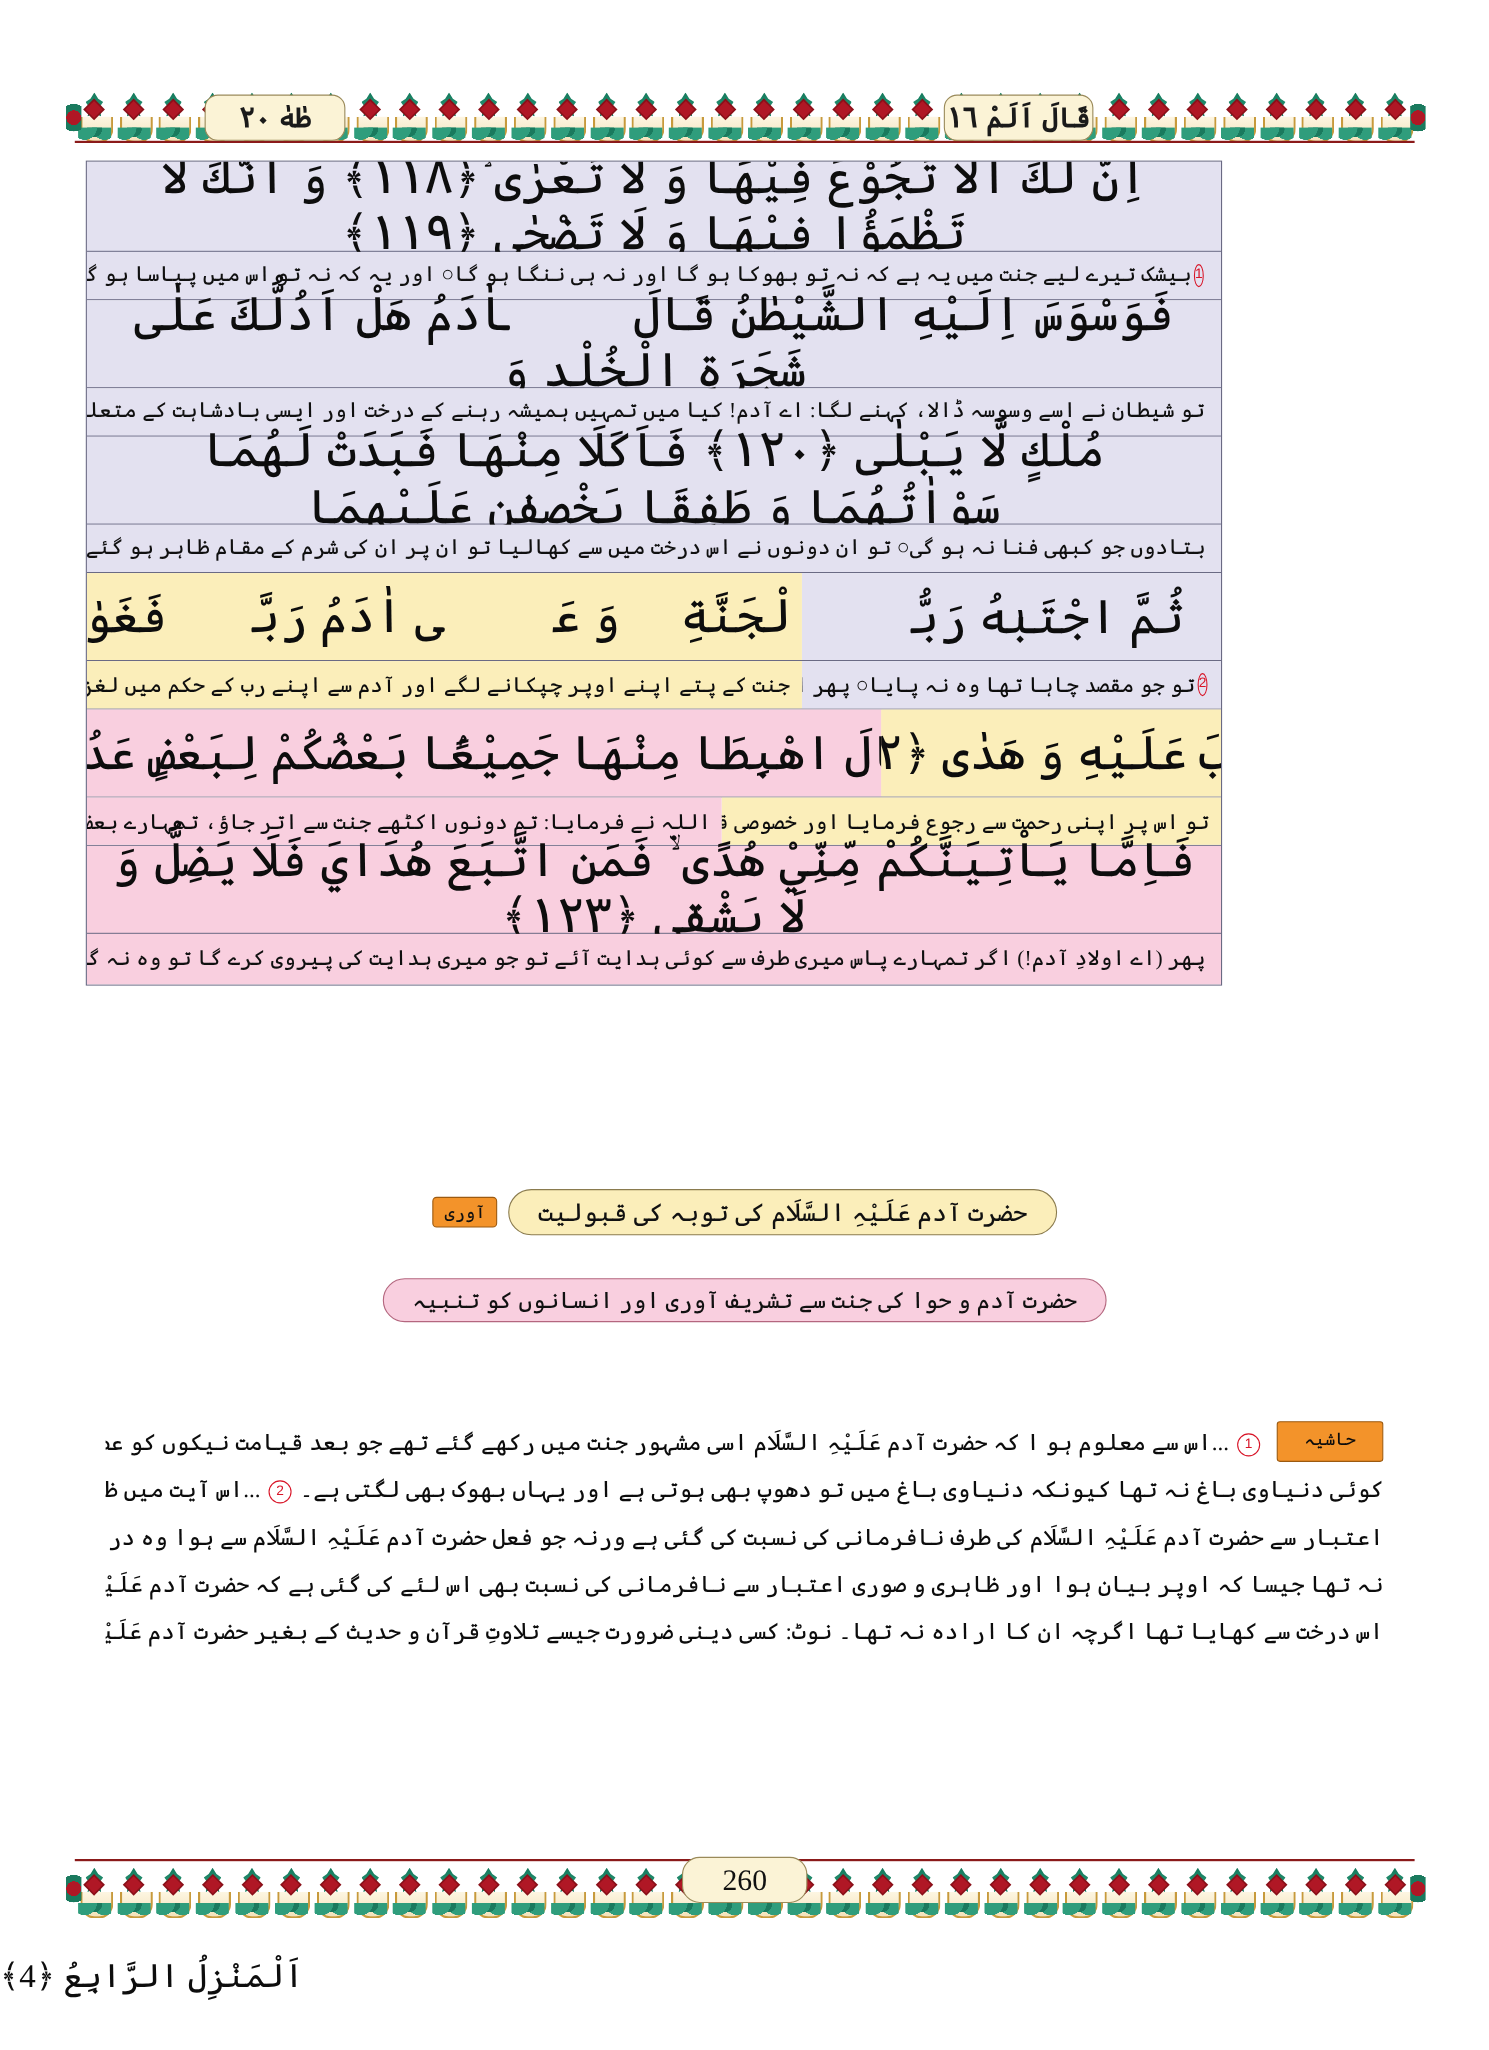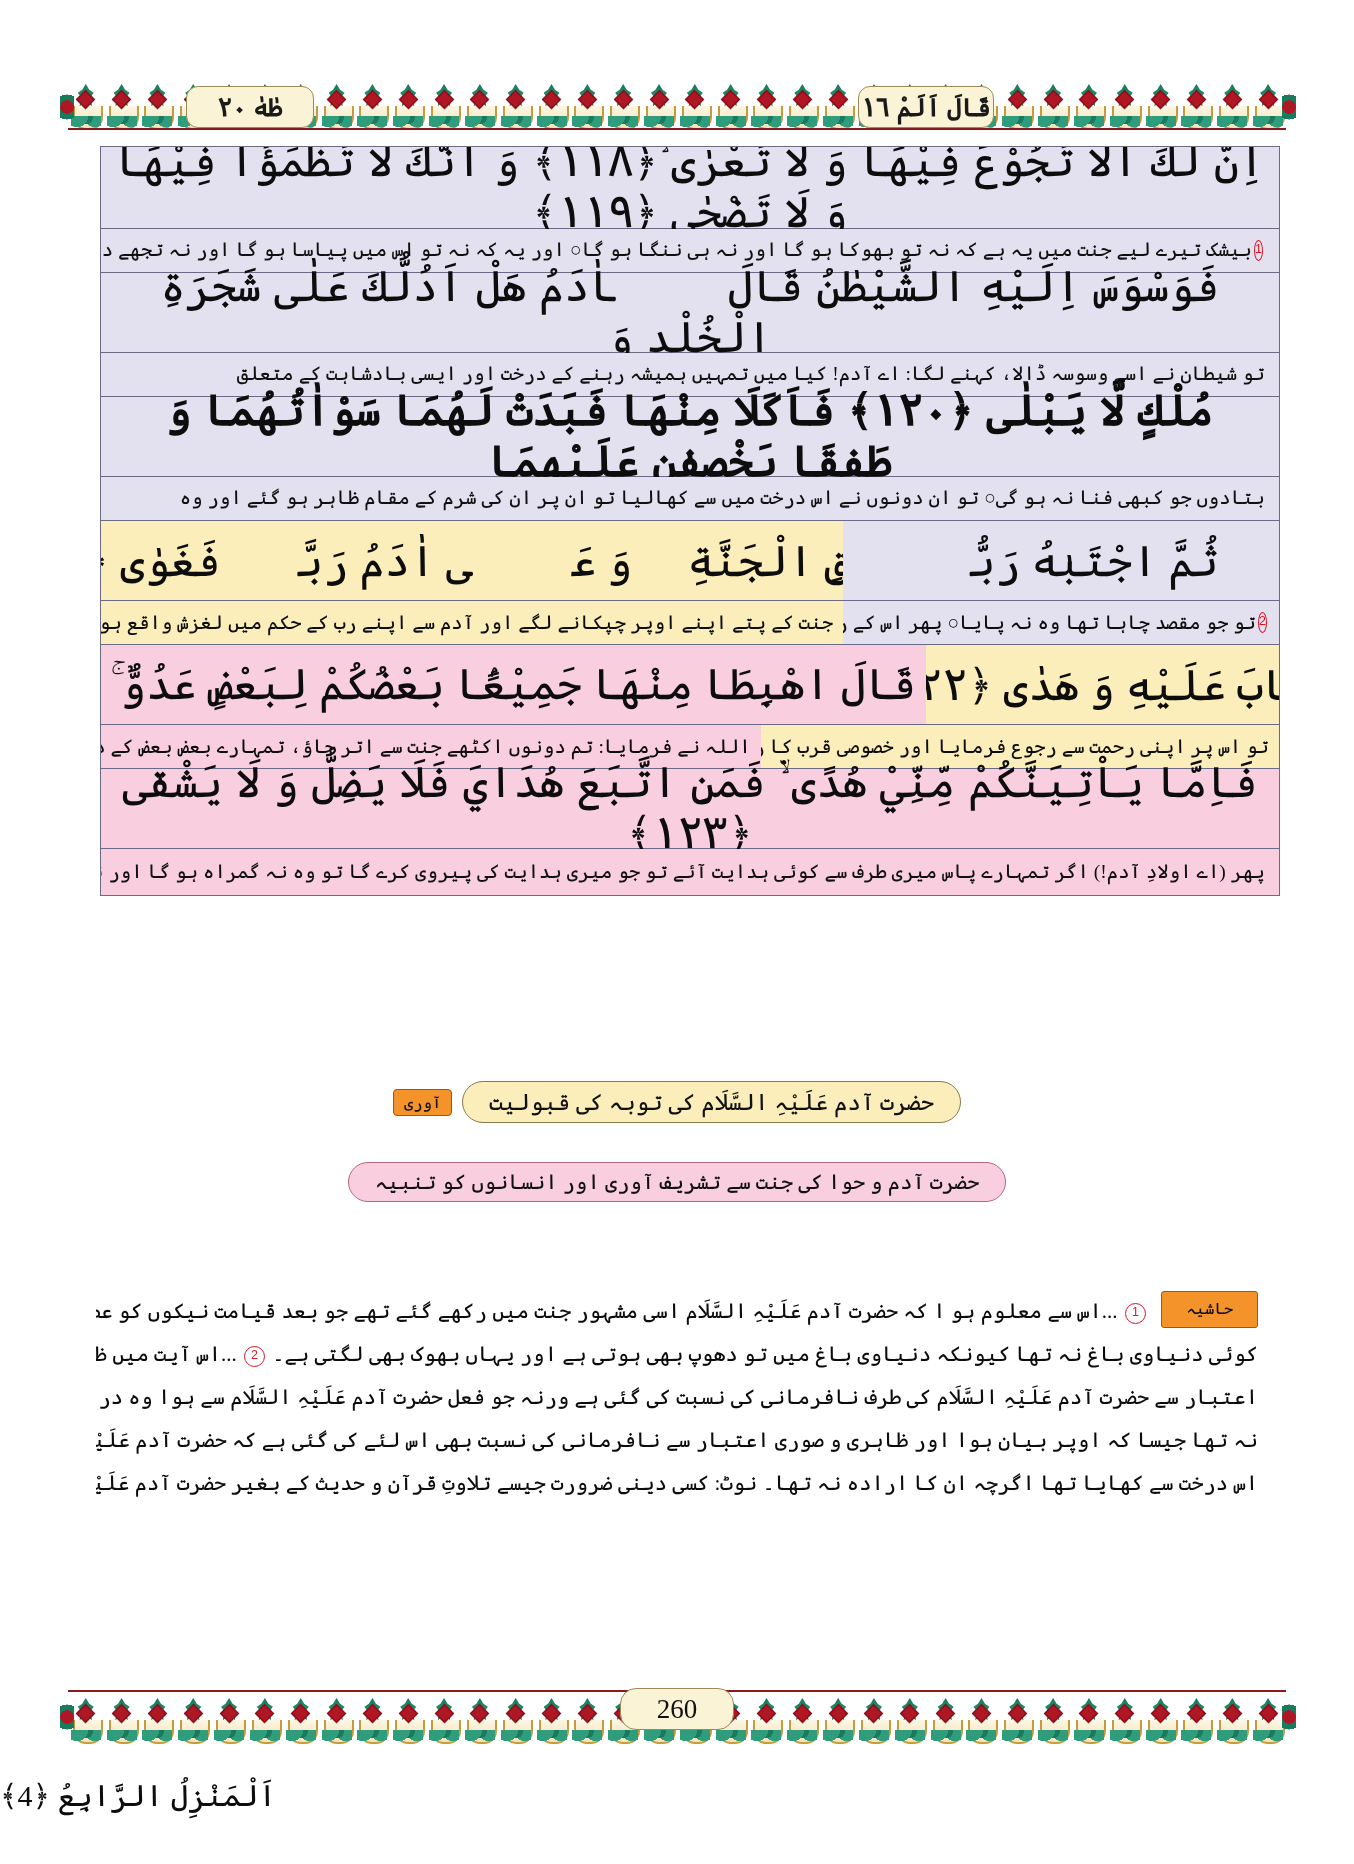--- a/index.html
+++ b/index.html
@@ -114,7 +114,7 @@
     display: flex;
     align-items: center;
     justify-content: center;
-    font-family: Liberation Serif, serif;
+    font-family: Liberation Sans, sans-serif;
     color: #1a1a1a;
     font-size: 25px;
     font-weight: 700;

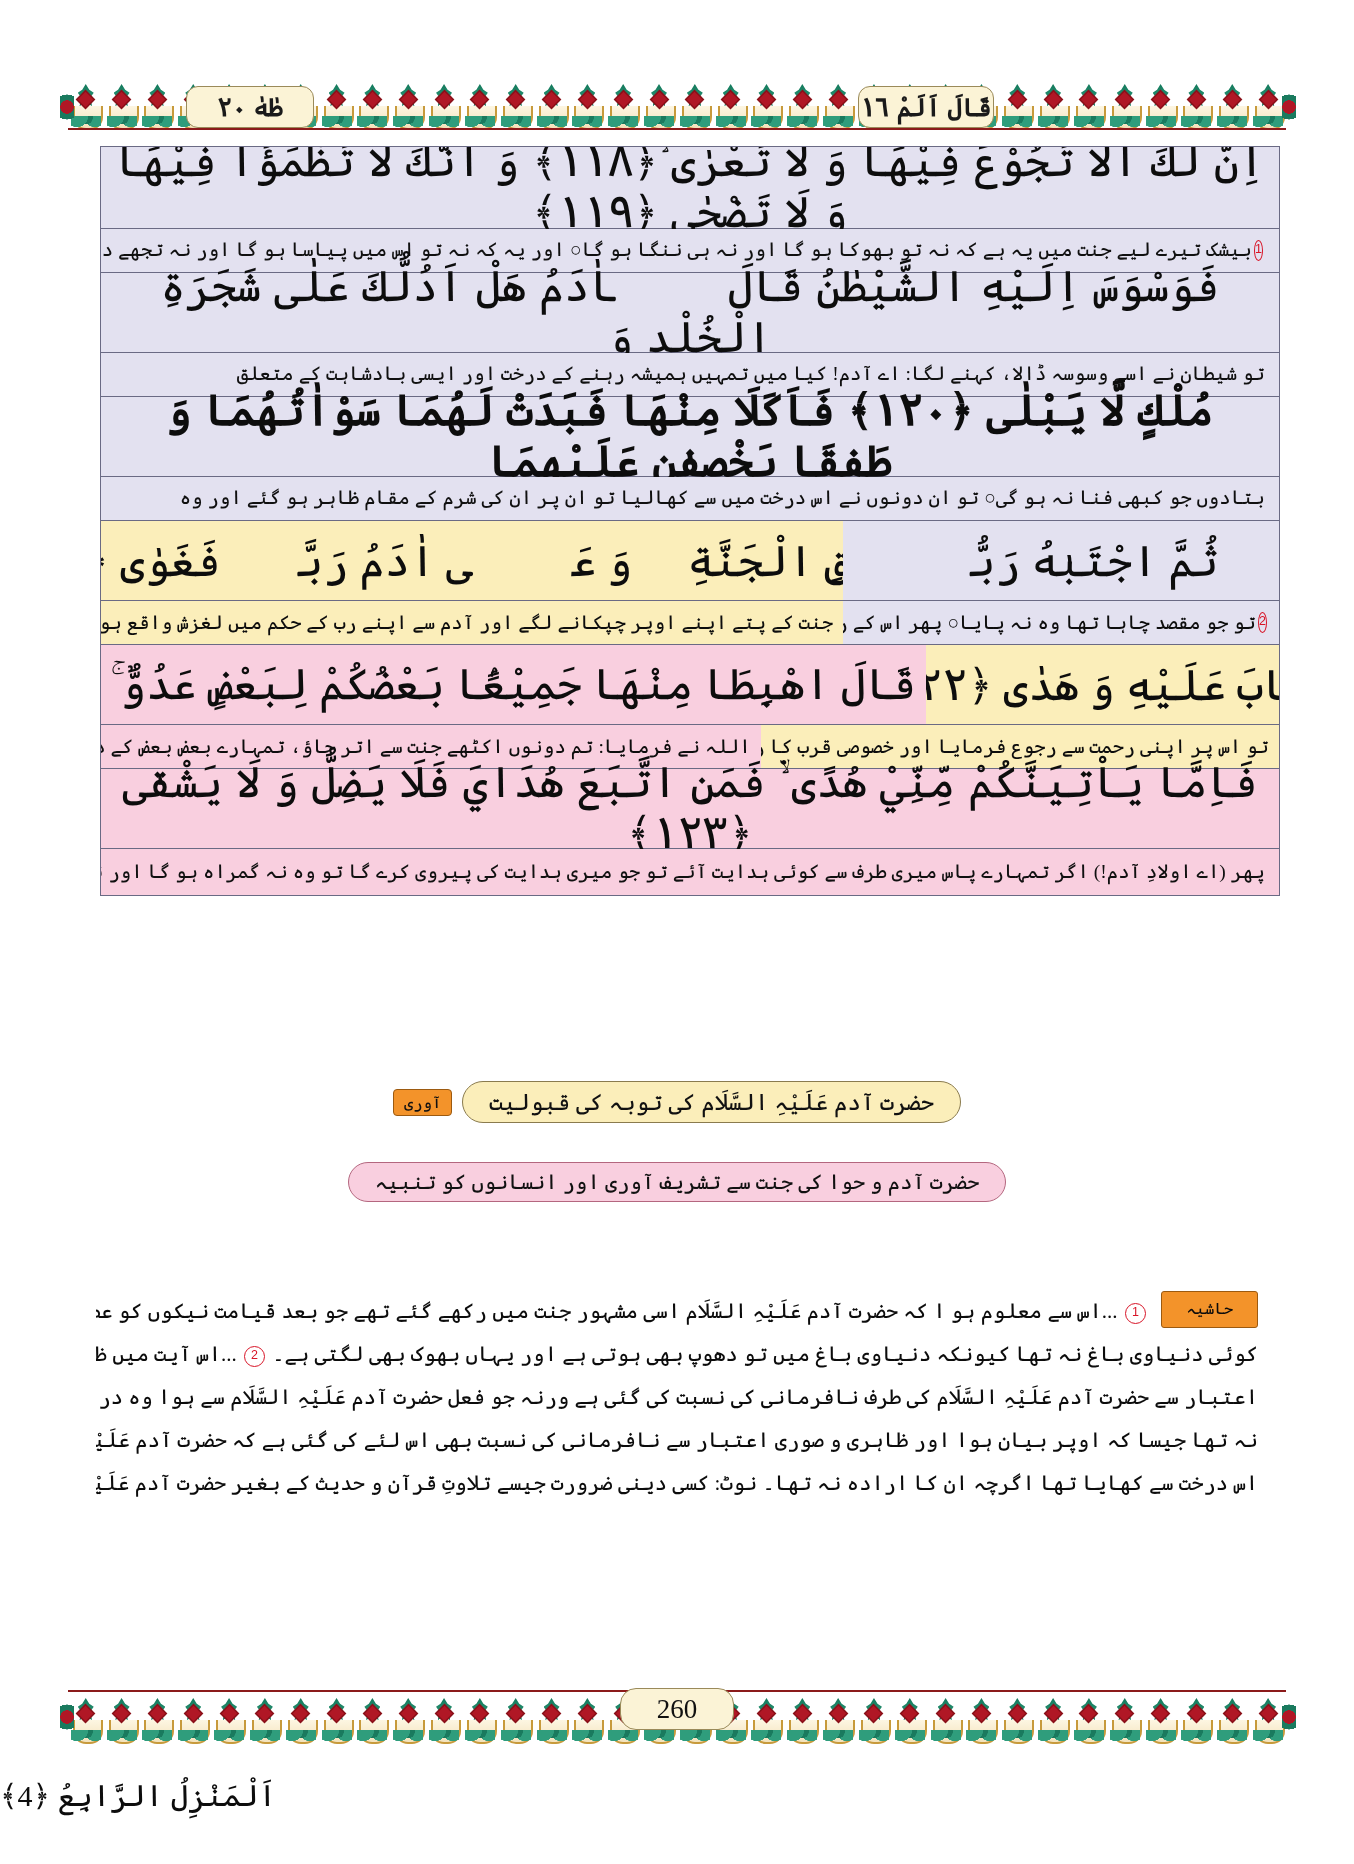--- a/index.html
+++ b/index.html
@@ -130,9 +130,9 @@
   
   .textblock {
     position: absolute;
-    left: 100px;
+    left: 78px;
     top: 146px;
-    width: 1180px;
+    width: 1033px;
     border: 1.5px solid #6a6a84;
     box-sizing: border-box;
     overflow: hidden;

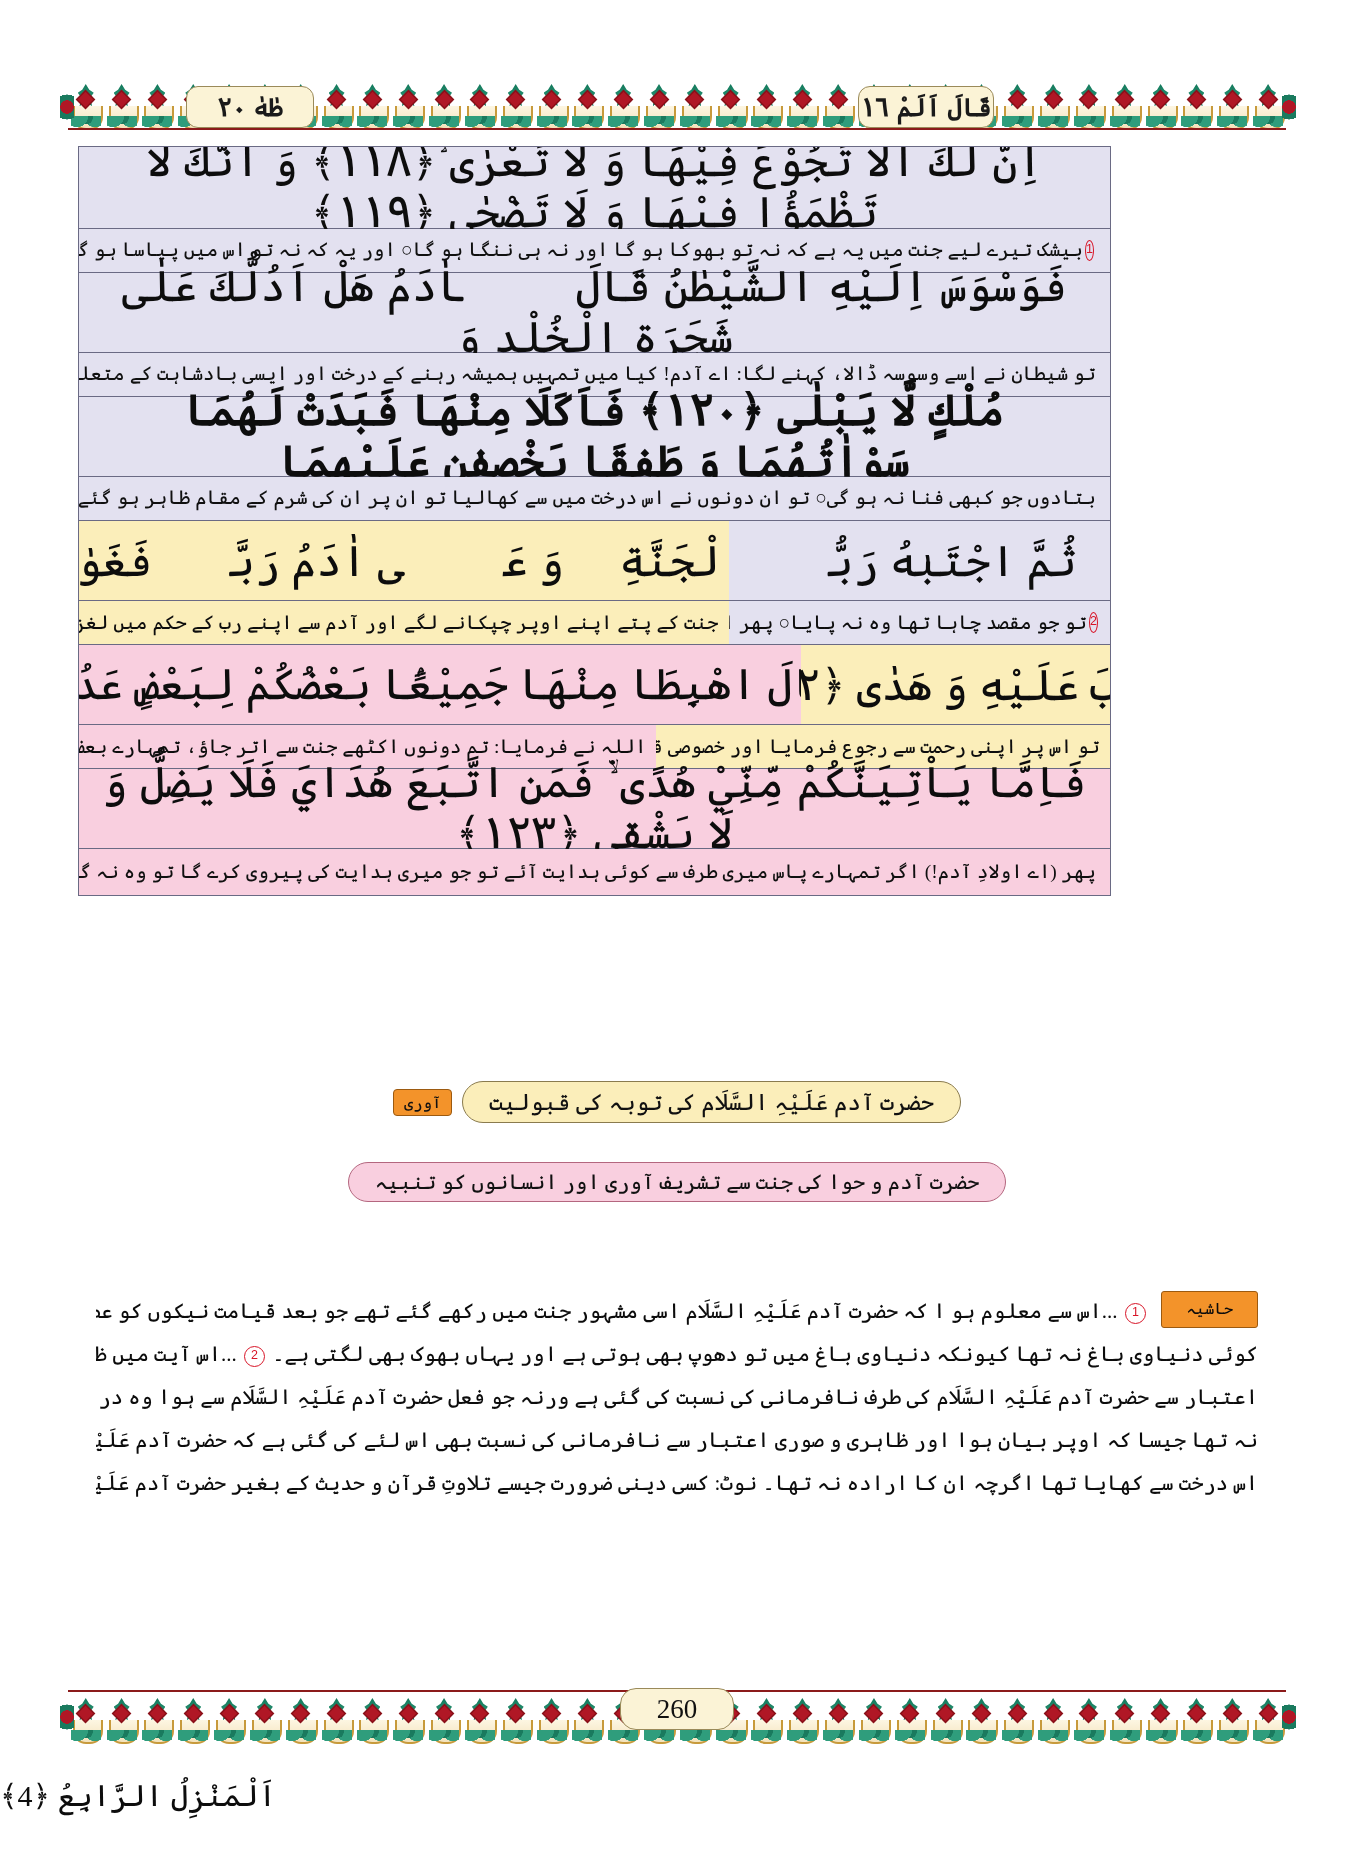--- a/index.html
+++ b/index.html
@@ -466,7 +466,7 @@
     <div class="row ayah bg-lavender" style="height:80px;">فَوَسْوَسَ اِلَيْهِ الشَّيْطٰنُ قَالَ يٰۤاٰدَمُ هَلْ اَدُلُّكَ عَلٰى شَجَرَةِ الْخُلْدِ وَ</div>
     <div class="row trans bg-lavender" style="height:44px;">تو شیطان نے اسے وسوسہ ڈالا، کہنے لگا: اے آدم! کیا میں تمہیں ہمیشہ رہنے کے درخت اور ایسی بادشاہت کے متعلق</div>
 
-    <div class="row ayah bg-lavender" style="height:80px;font-weight:bold;">مُلْكٍ لَّا يَبْلٰى ﴿۱۲۰﴾ فَاَكَلَا مِنْهَا فَبَدَتْ لَهُمَا سَوْاٰتُهُمَا وَ طَفِقَا يَخْصِفٰنِ عَلَيْهِمَا</div>
+    <div class="row ayah bg-lavender" style="height:80px;">مُلْكٍ لَّا يَبْلٰى ﴿۱۲۰﴾ فَاَكَلَا مِنْهَا فَبَدَتْ لَهُمَا سَوْاٰتُهُمَا وَ طَفِقَا يَخْصِفٰنِ عَلَيْهِمَا</div>
     <div class="row trans bg-lavender" style="height:44px;">بتادوں جو کبھی فنا نہ ہو گی○ تو ان دونوں نے اس درخت میں سے کھالیا تو ان پر ان کی شرم کے مقام ظاہر ہو گئے اور وہ</div>
 
     <div class="row split" style="height:80px;">

